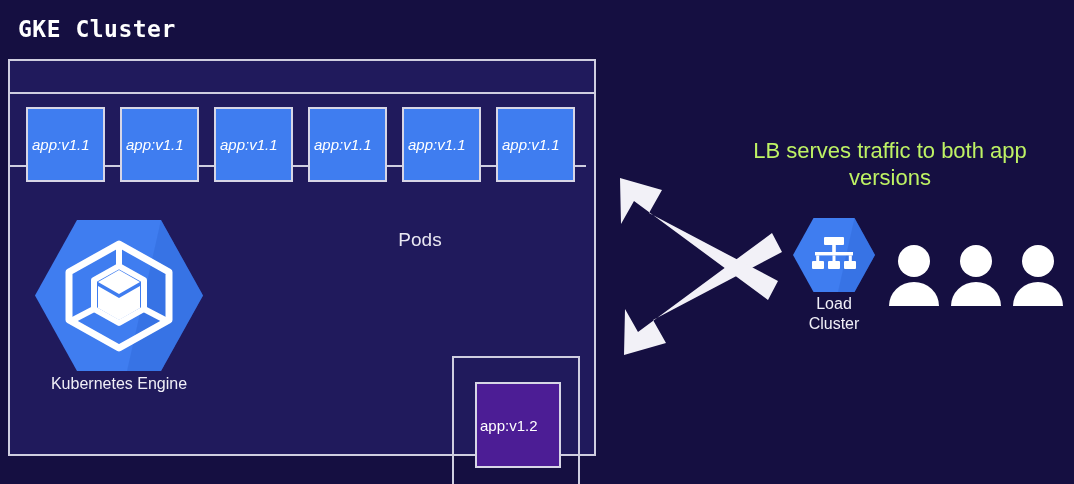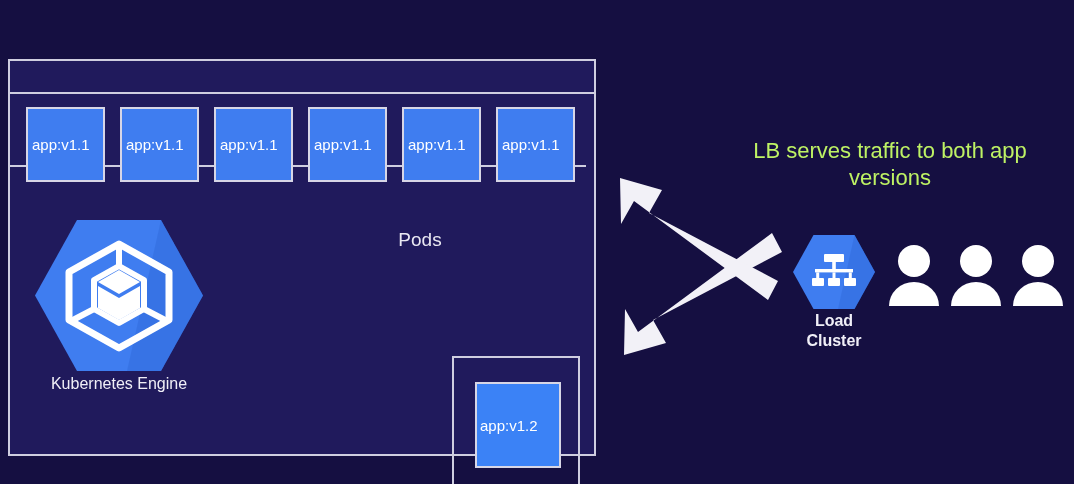--- a/index.html
+++ b/index.html
@@ -193,6 +193,7 @@
 
 <div id="stage">
 
+  <div id="gke-title">GKE Cluster</div>
 
   <div id="cluster-box">
 

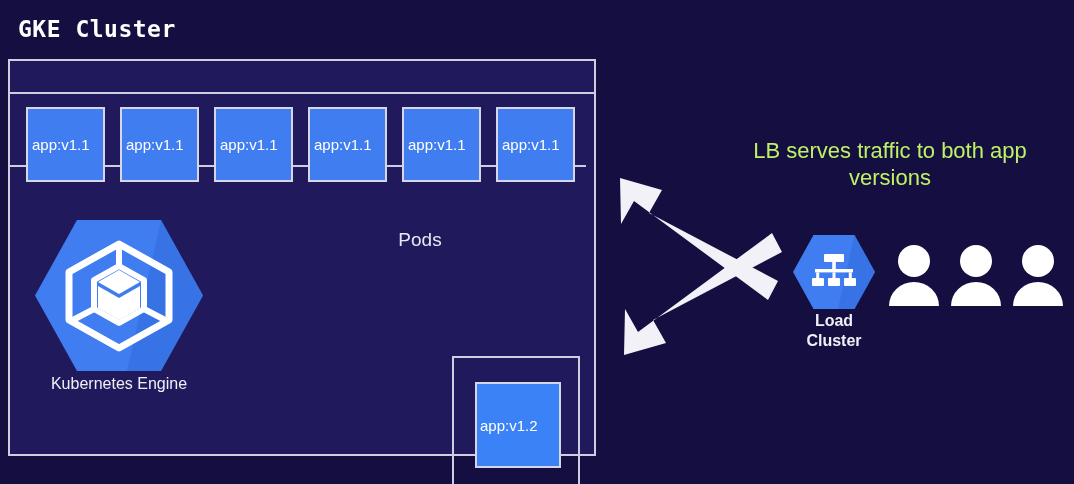--- a/index.html
+++ b/index.html
@@ -58,6 +58,7 @@
     height: 73px;
     box-sizing: border-box;
     border-bottom: 2px solid #cfcee0;
+    font-style: italic;
   }
 
   

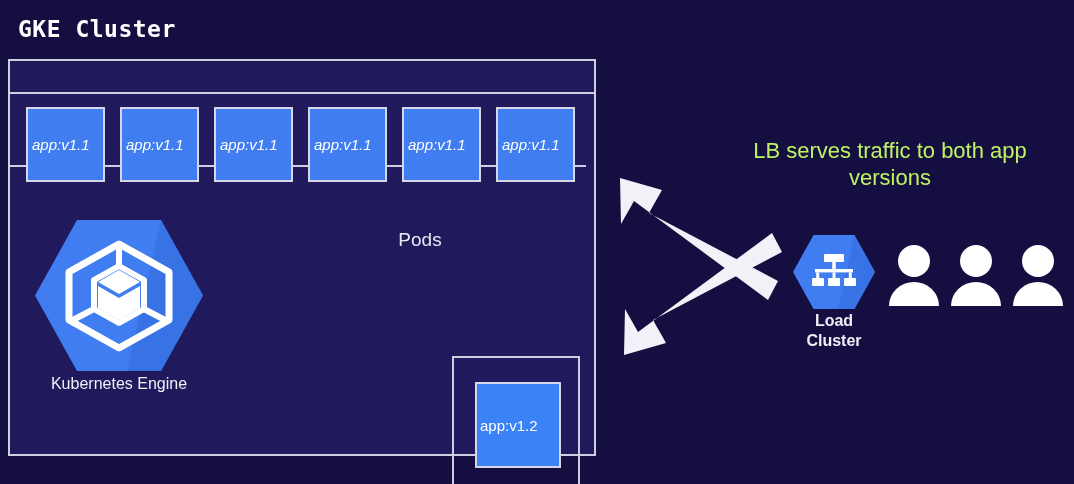--- a/index.html
+++ b/index.html
@@ -162,10 +162,9 @@
   #lb-node {
     position: absolute;
     left: 788px;
-    top: 234px;
+    top: 217px;
     width: 92px;
     text-align: center;
-    font-weight: bold;
   }
   #lb-node .hexsvg { display: block; margin: 0 auto; }
   #lb-label {

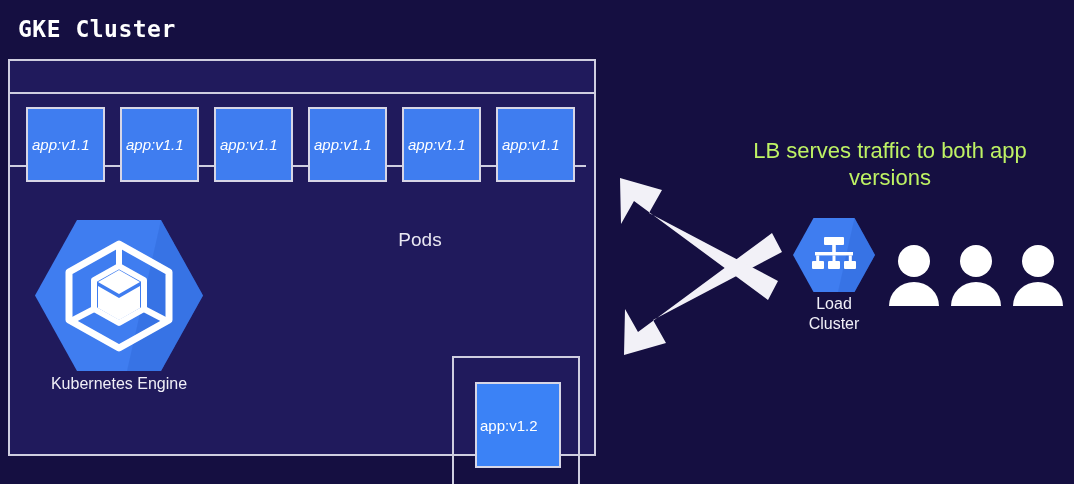--- a/index.html
+++ b/index.html
@@ -128,7 +128,7 @@
     width: 86px;
     height: 86px;
     box-sizing: border-box;
-    background: #3b82f6;
+    background: #4c1d95;
     border: 2px solid #d7d6e6;
     color: #ffffff;
     font-size: 15px;

